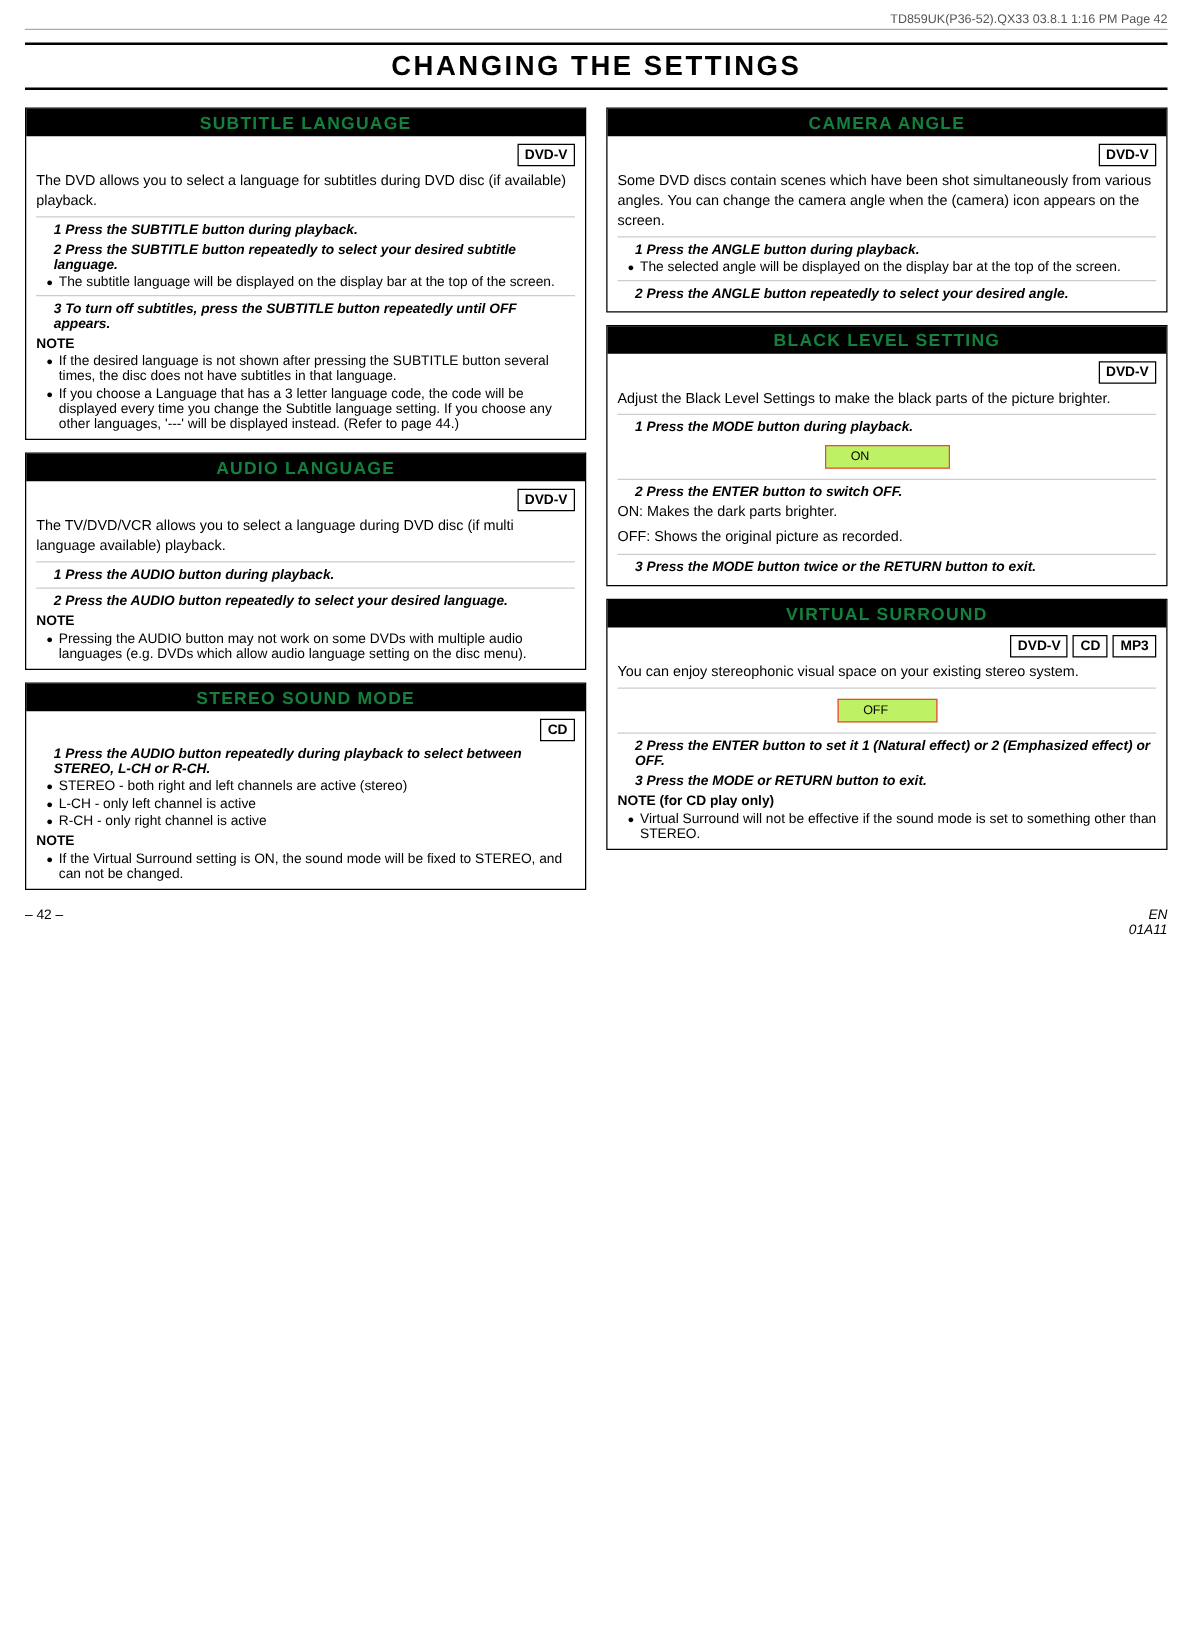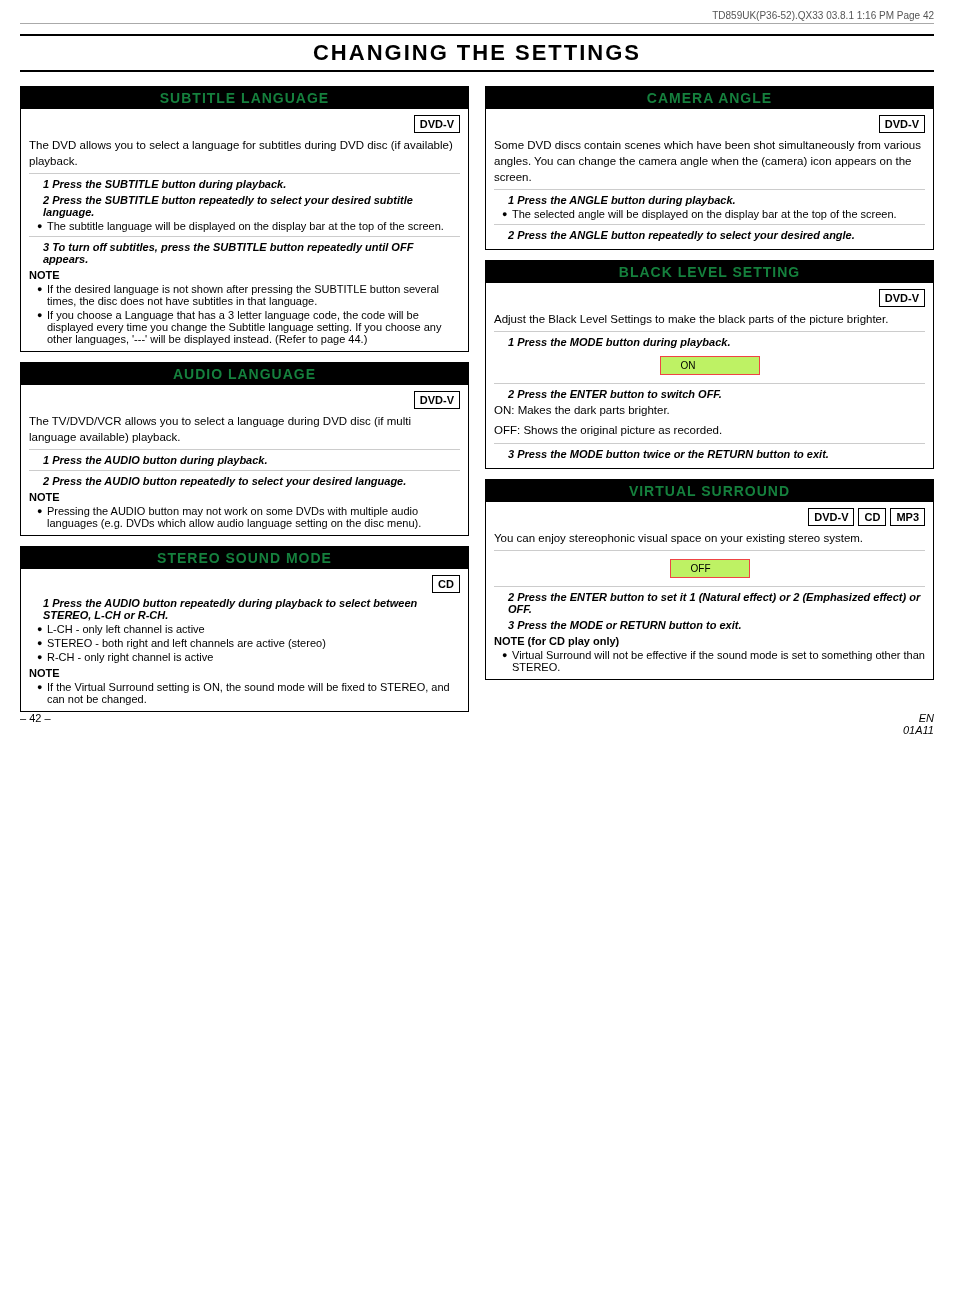--- a/index.html
+++ b/index.html
@@ -182,8 +182,8 @@
           <span class="badge">CD</span>
         </div>
         <div class="step step-bold indent-step">1   Press the AUDIO button repeatedly during playback to select between STEREO, L-CH or R-CH.</div>
+        <div class="note-item">STEREO - both right and left channels are active (stereo)</div>
         <div class="note-item">L-CH - only left channel is active</div>
-        <div class="note-item">STEREO - both right and left channels are active (stereo)</div>
         <div class="note-item">R-CH - only right channel is active</div>
         <div class="note-label">NOTE</div>
         <div class="note-item">If the Virtual Surround setting is ON, the sound mode will be fixed to STEREO, and can not be changed.</div>

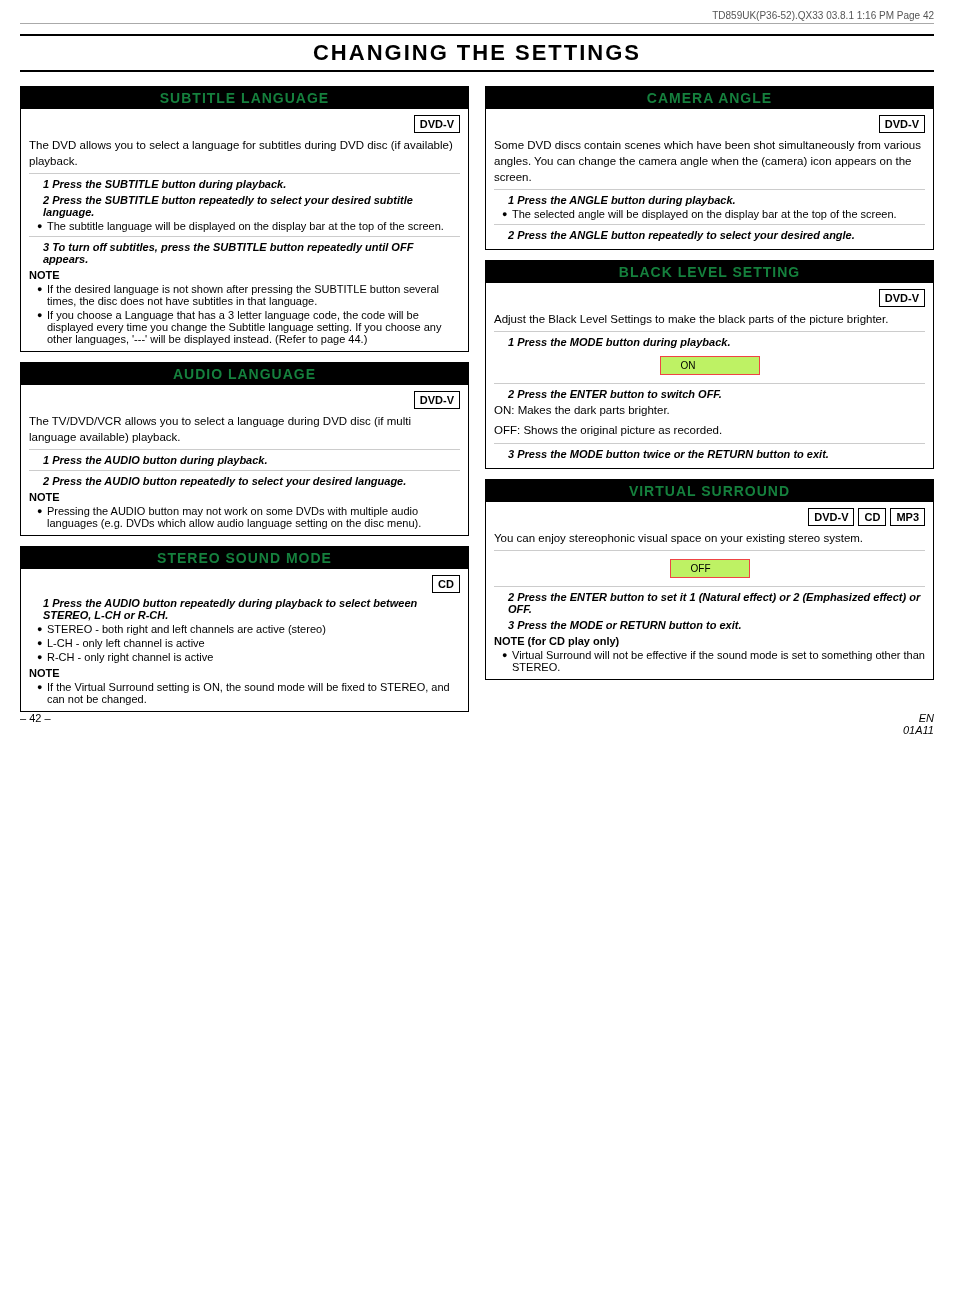--- a/index.html
+++ b/index.html
@@ -123,6 +123,7 @@
     .page-footer {
       display: flex;
       justify-content: space-between;
+      margin-top: 14px;
       font-size: 11px;
     }
     .indent-step {

